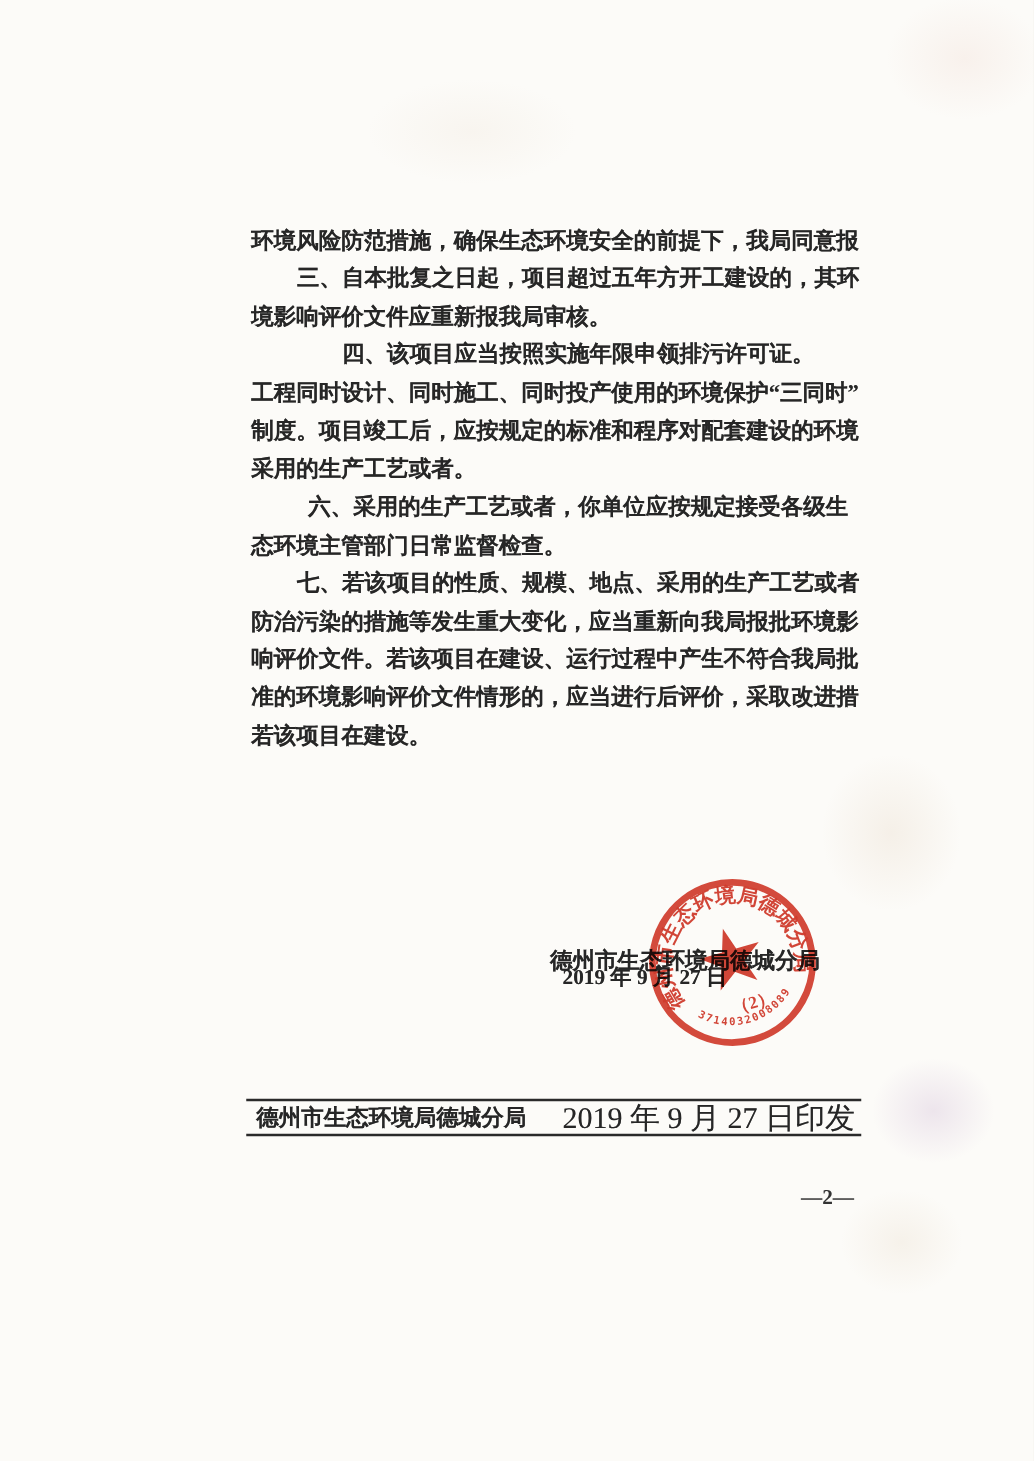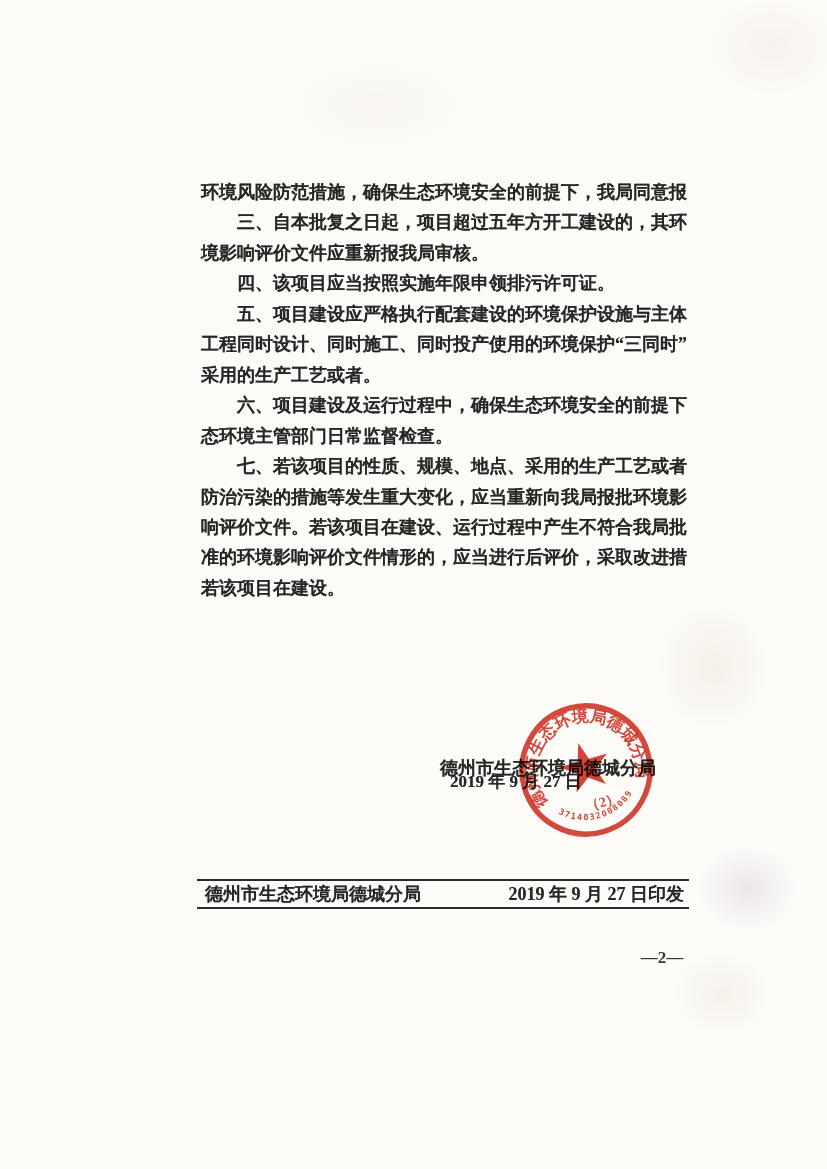--- a/index.html
+++ b/index.html
@@ -26,7 +26,7 @@
     text-shadow:0 0 .5px rgba(40,40,40,.55);
   }
   .line{white-space:nowrap;}
-  .line.indent{text-indent:36px;}
+  .line.indent{text-indent:36px;text-align:center;}
   .sig-agency{
     position:absolute;left:438px;top:756px;width:220px;
     font-size:18px;font-weight:600;text-align:center;white-space:nowrap;

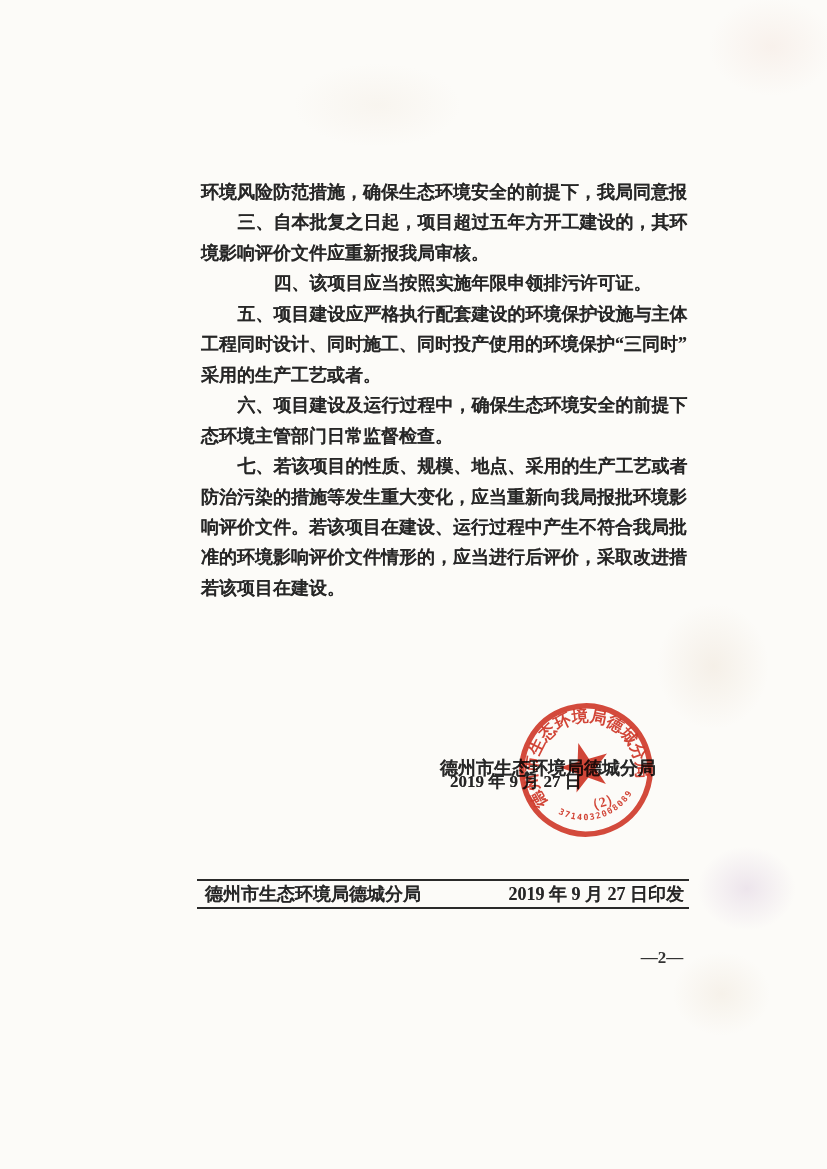--- a/index.html
+++ b/index.html
@@ -72,7 +72,6 @@
     <div class="line indent">三、自本批复之日起，项目超过五年方开工建设的，其环</div>
     <div class="line">境影响评价文件应重新报我局审核。</div>
     <div class="line indent">四、该项目应当按照实施年限申领排污许可证。</div>
-    <div class="line indent">五、项目建设应严格执行配套建设的环境保护设施与主体</div>
     <div class="line">工程同时设计、同时施工、同时投产使用的环境保护“三同时”</div>
     <div class="line">采用的生产工艺或者。</div>
     <div class="line indent">六、项目建设及运行过程中，确保生态环境安全的前提下</div>

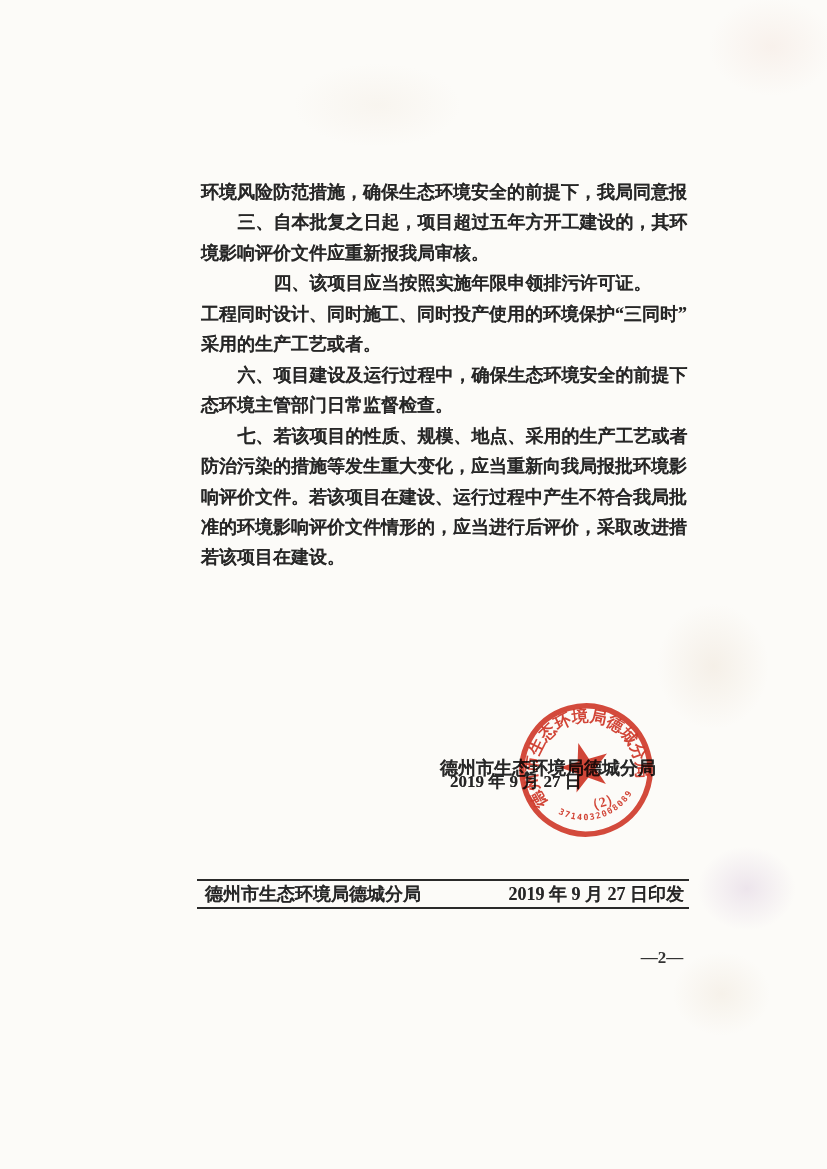--- a/index.html
+++ b/index.html
@@ -73,6 +73,7 @@
     <div class="line">境影响评价文件应重新报我局审核。</div>
     <div class="line indent">四、该项目应当按照实施年限申领排污许可证。</div>
     <div class="line">工程同时设计、同时施工、同时投产使用的环境保护“三同时”</div>
+    <div class="line">制度。项目竣工后，应按规定的标准和程序对配套建设的环境</div>
     <div class="line">采用的生产工艺或者。</div>
     <div class="line indent">六、项目建设及运行过程中，确保生态环境安全的前提下</div>
     <div class="line">态环境主管部门日常监督检查。</div>

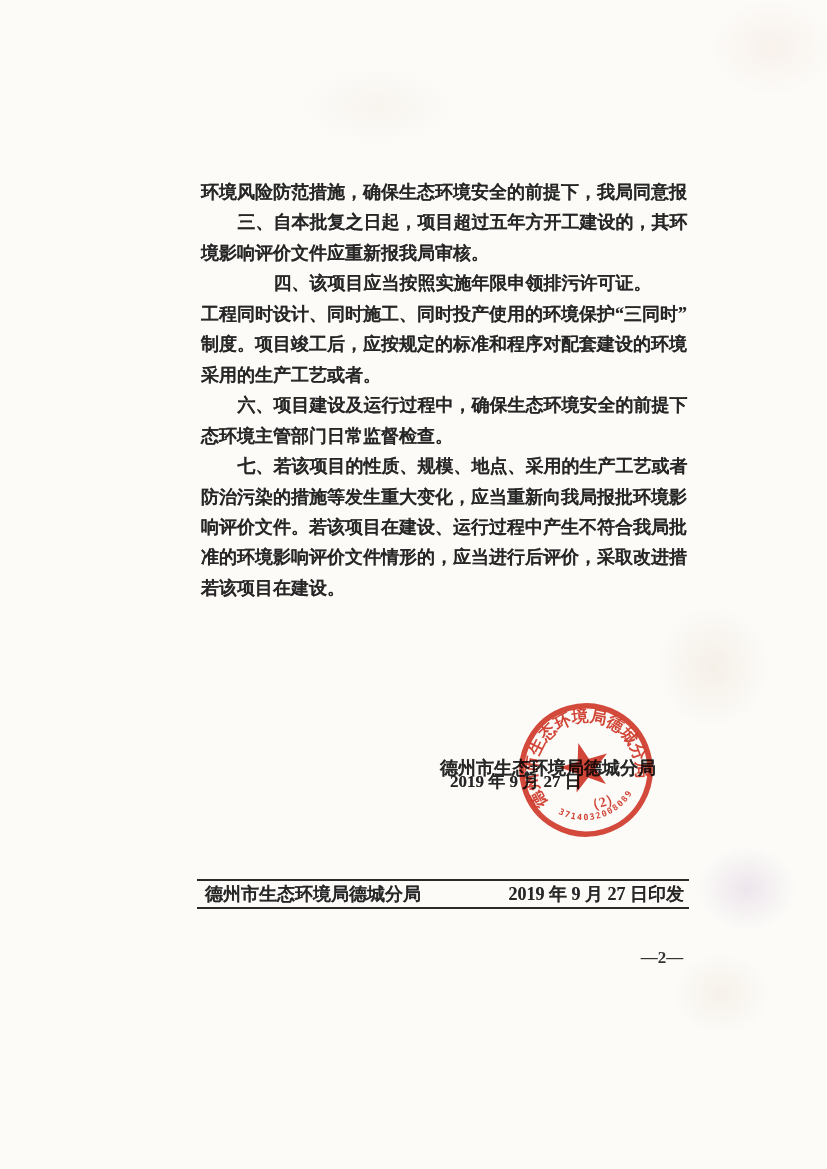--- a/index.html
+++ b/index.html
@@ -75,7 +75,7 @@
     <div class="line">工程同时设计、同时施工、同时投产使用的环境保护“三同时”</div>
     <div class="line">制度。项目竣工后，应按规定的标准和程序对配套建设的环境</div>
     <div class="line">采用的生产工艺或者。</div>
-    <div class="line indent">六、项目建设及运行过程中，确保生态环境安全的前提下</div>
+    <div class="line indent">六、采用的生产工艺或者，你单位应按规定接受各级生</div>
     <div class="line">态环境主管部门日常监督检查。</div>
     <div class="line indent">七、若该项目的性质、规模、地点、采用的生产工艺或者</div>
     <div class="line">防治污染的措施等发生重大变化，应当重新向我局报批环境影</div>

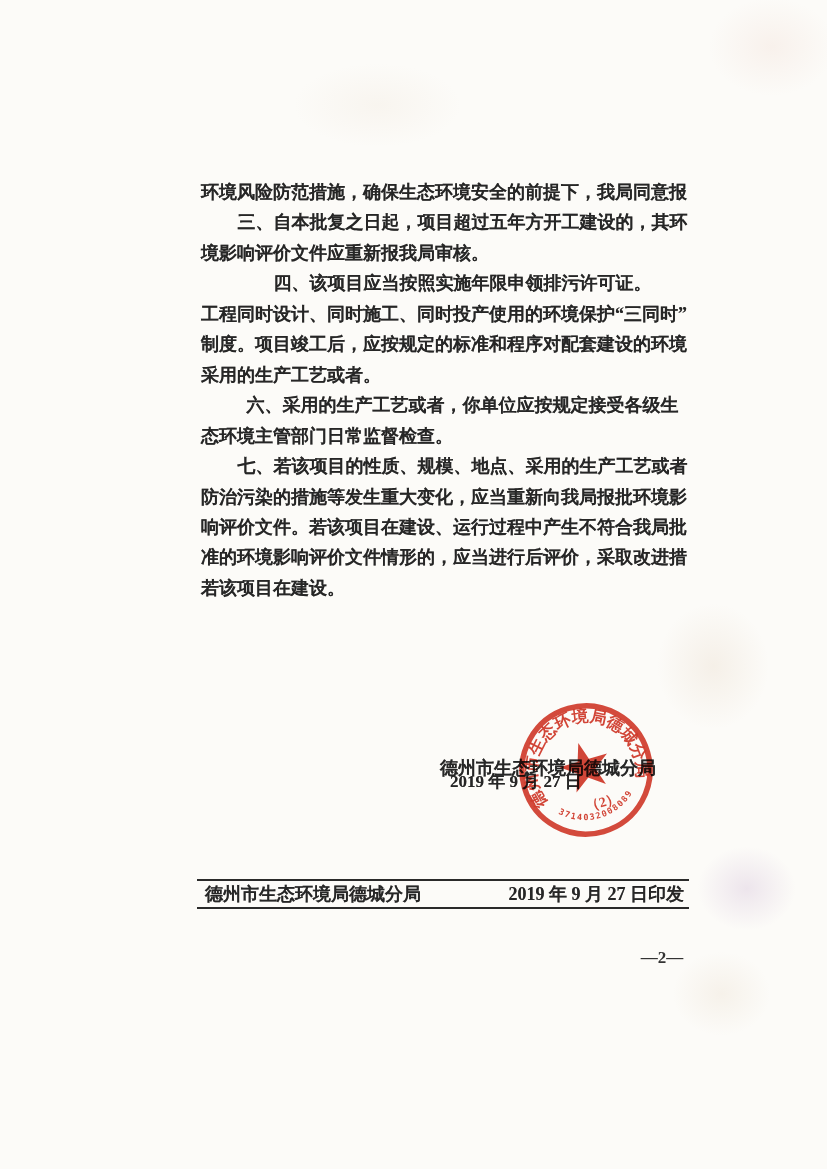--- a/index.html
+++ b/index.html
@@ -54,7 +54,7 @@
     text-shadow:0 0 .4px rgba(40,40,40,.5);
   }
   .footer-date{
-    font-size:18px;font-weight:700;margin-right:5px;white-space:nowrap;
+    font-size:24px;font-weight:400;margin-right:5px;white-space:nowrap;
     text-shadow:0 0 .4px rgba(40,40,40,.5);
   }
   .page-number{

